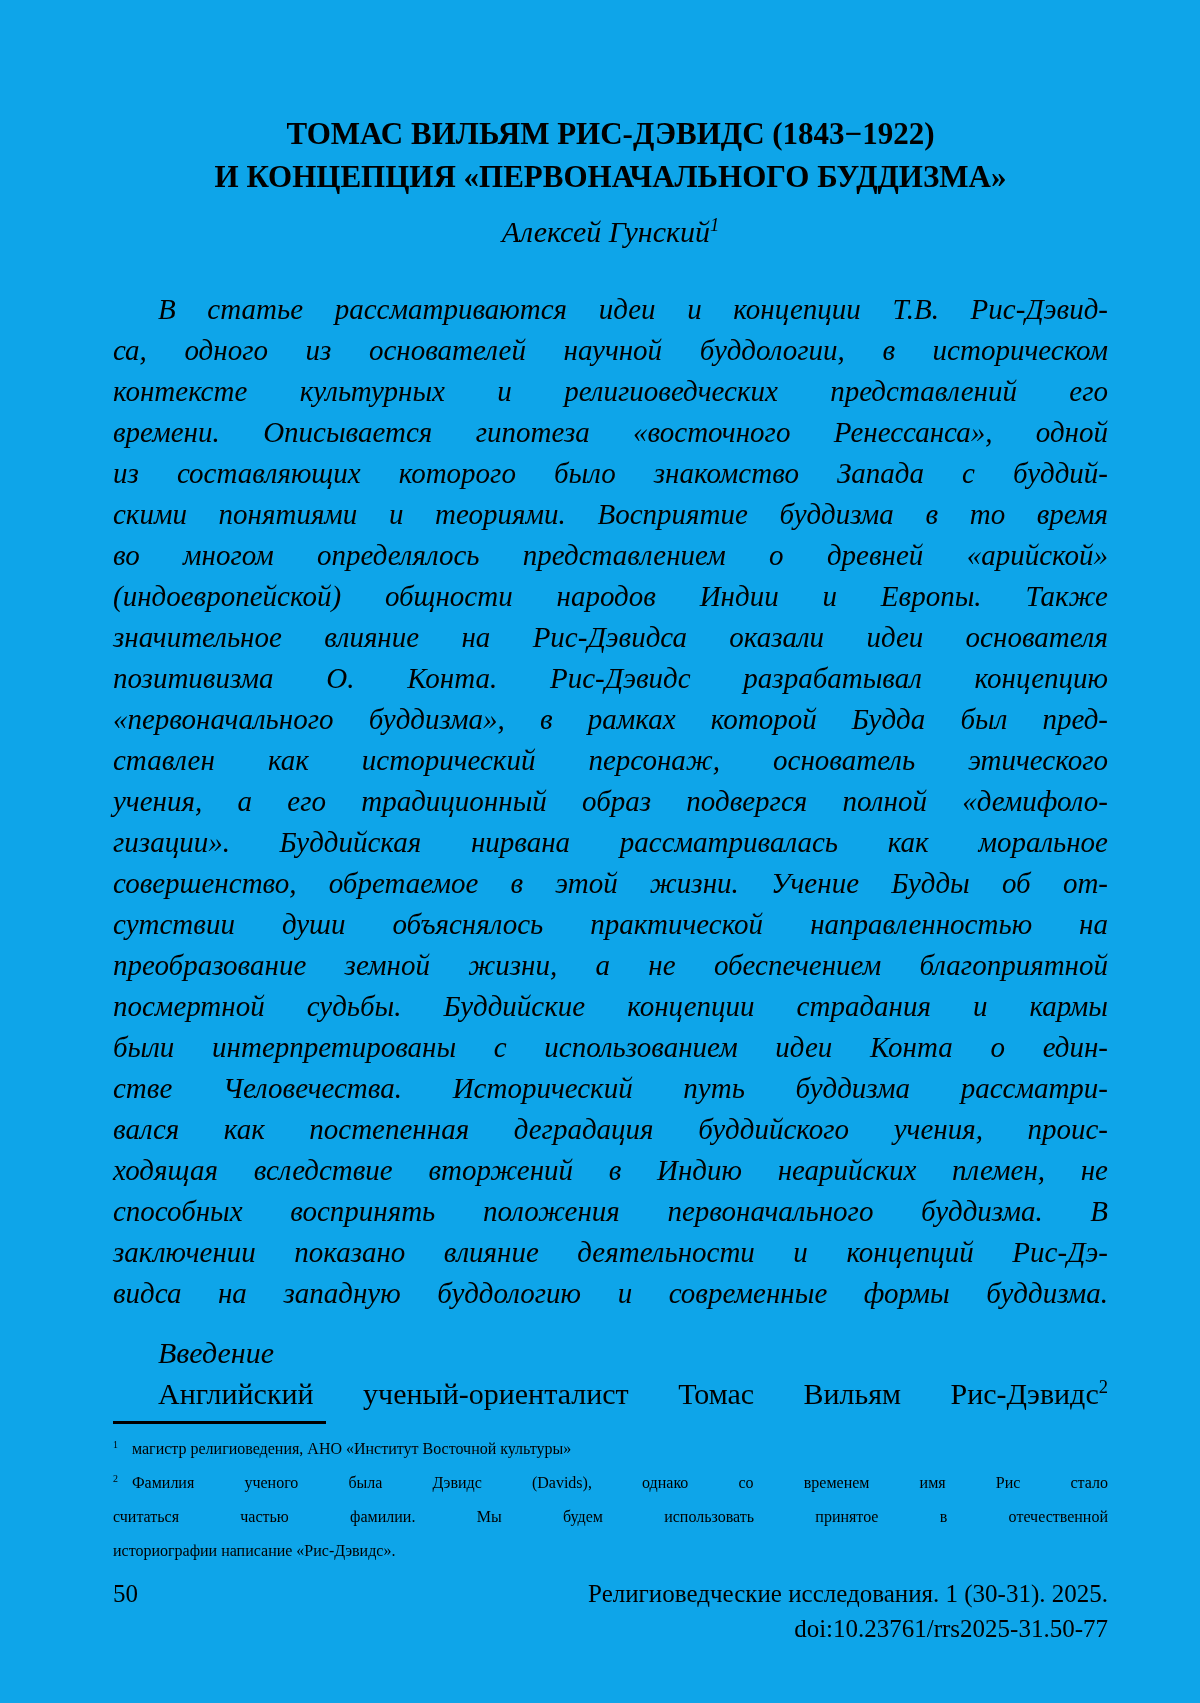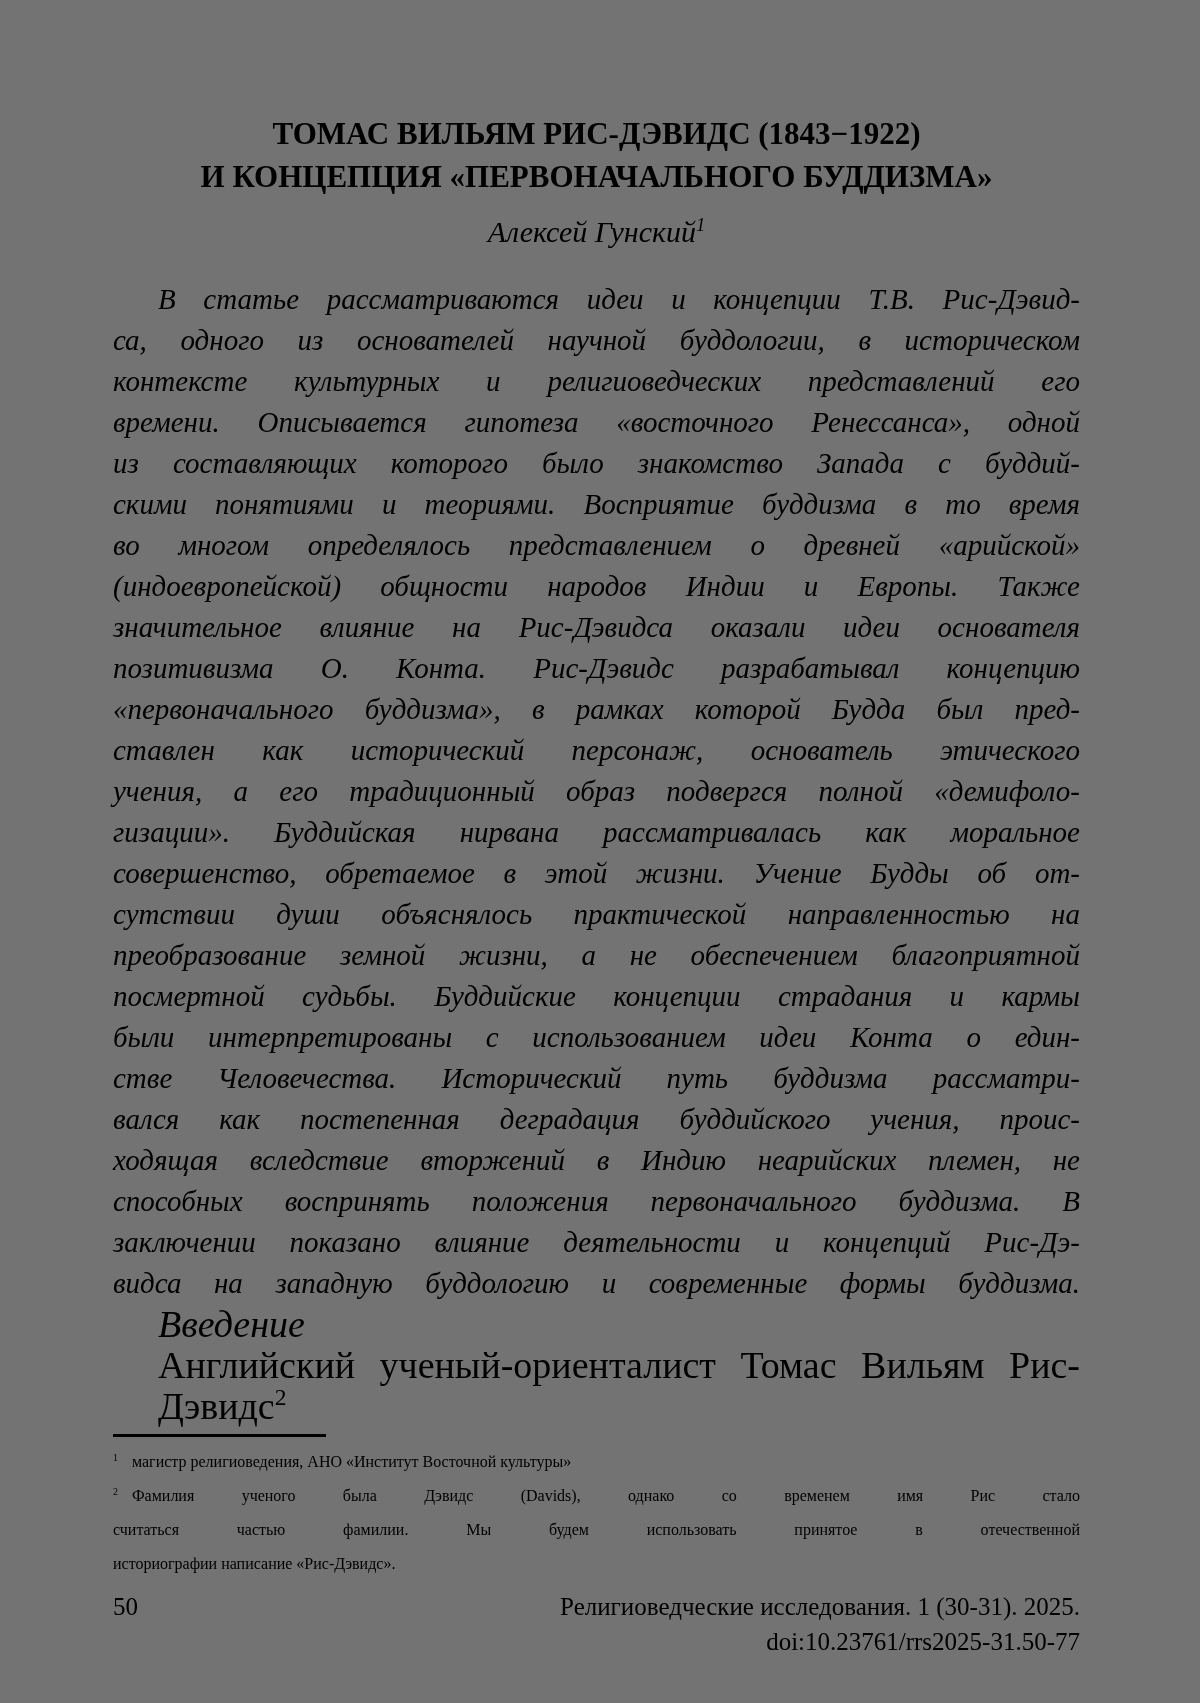--- a/index.html
+++ b/index.html
@@ -12,10 +12,10 @@
     width: 1200px;
     height: 1703px;
     box-sizing: border-box;
-    background: #737373;
+    background: #0ea5e9;
     color: #000000;
     font-family: "Liberation Serif", "DejaVu Serif", serif;
-    padding: 112px 120px 0 113px;
+    padding: 112px 92px 0 113px;
     overflow: hidden;
   }
   

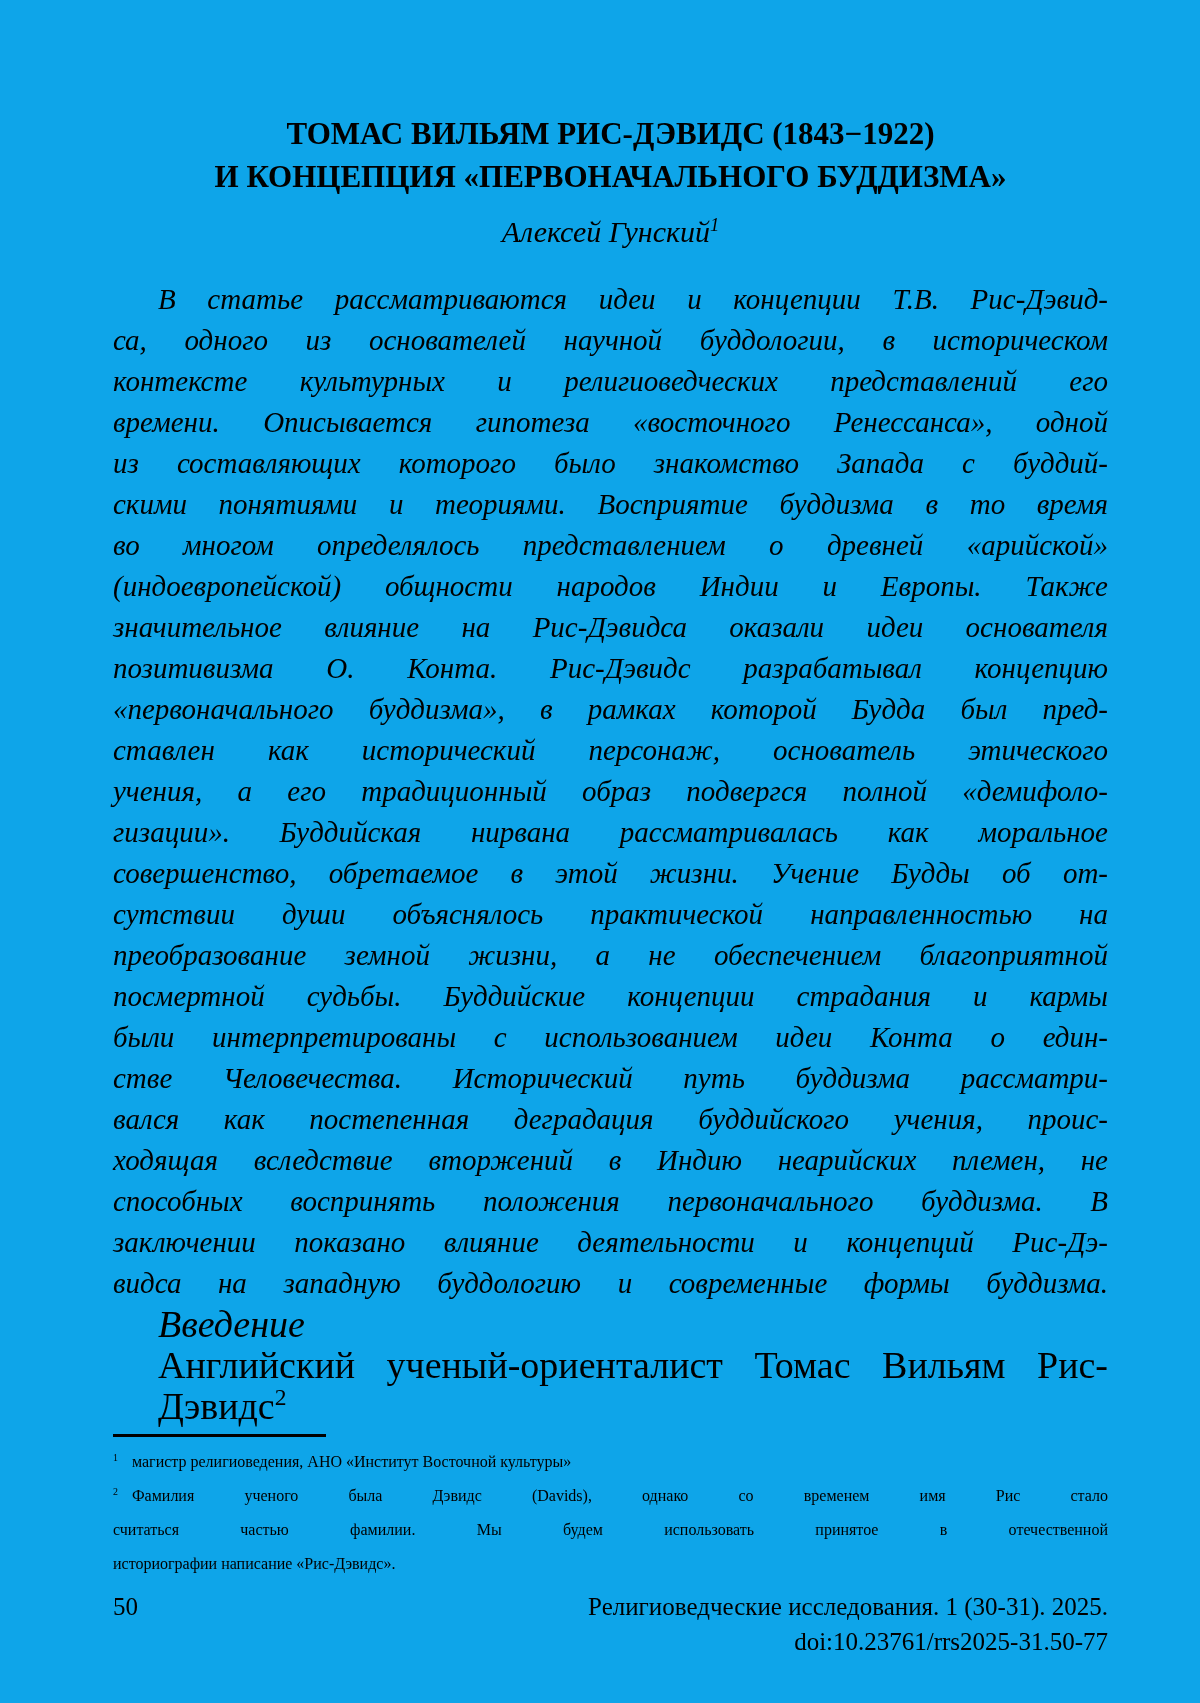--- a/index.html
+++ b/index.html
@@ -41,7 +41,7 @@
   }
   
   .abstract {
-    margin-top: 26px;
+    margin-top: 36px;
     font-style: italic;
     font-size: 29px;
     line-height: 41px;

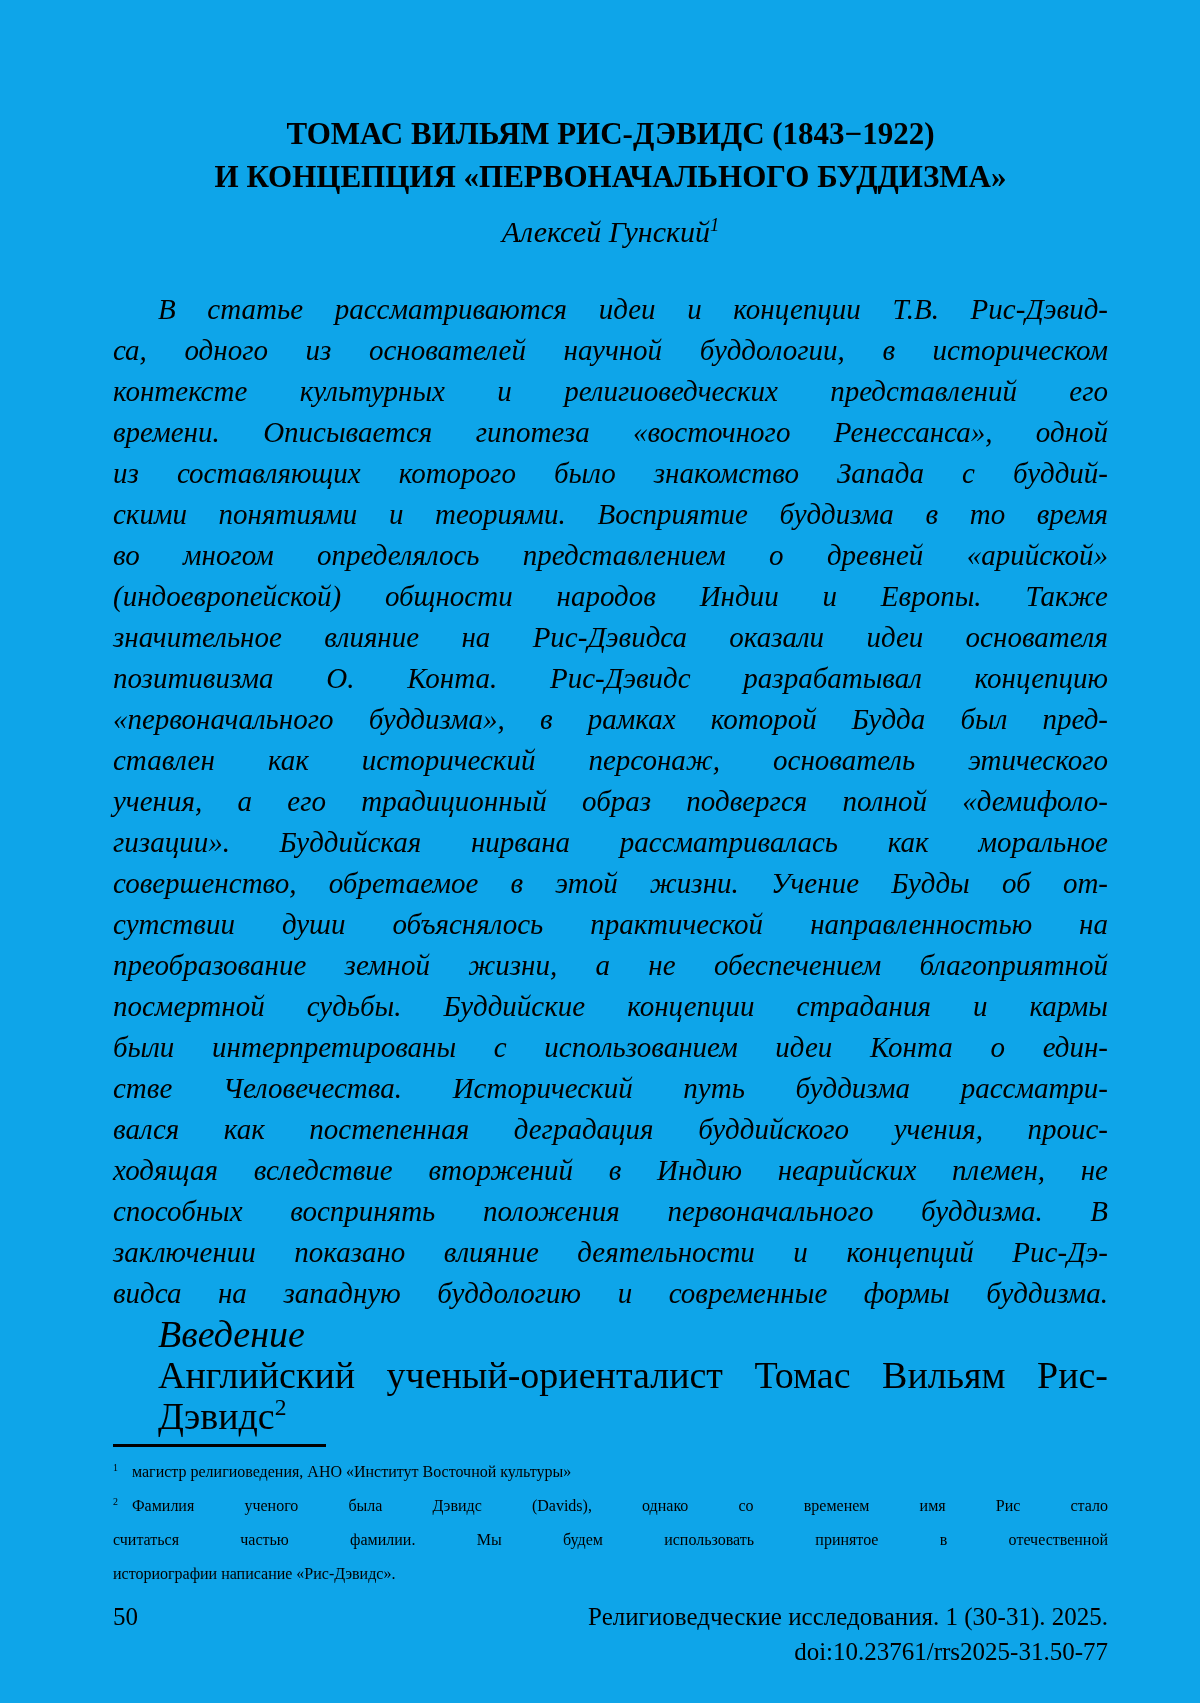--- a/index.html
+++ b/index.html
@@ -56,7 +56,8 @@
   }
   
   .intro {
-    font-size: 38px;
+    margin-top: 18px;
+    font-size: 30px;
     line-height: 41px;
   }
   .intro-heading {

